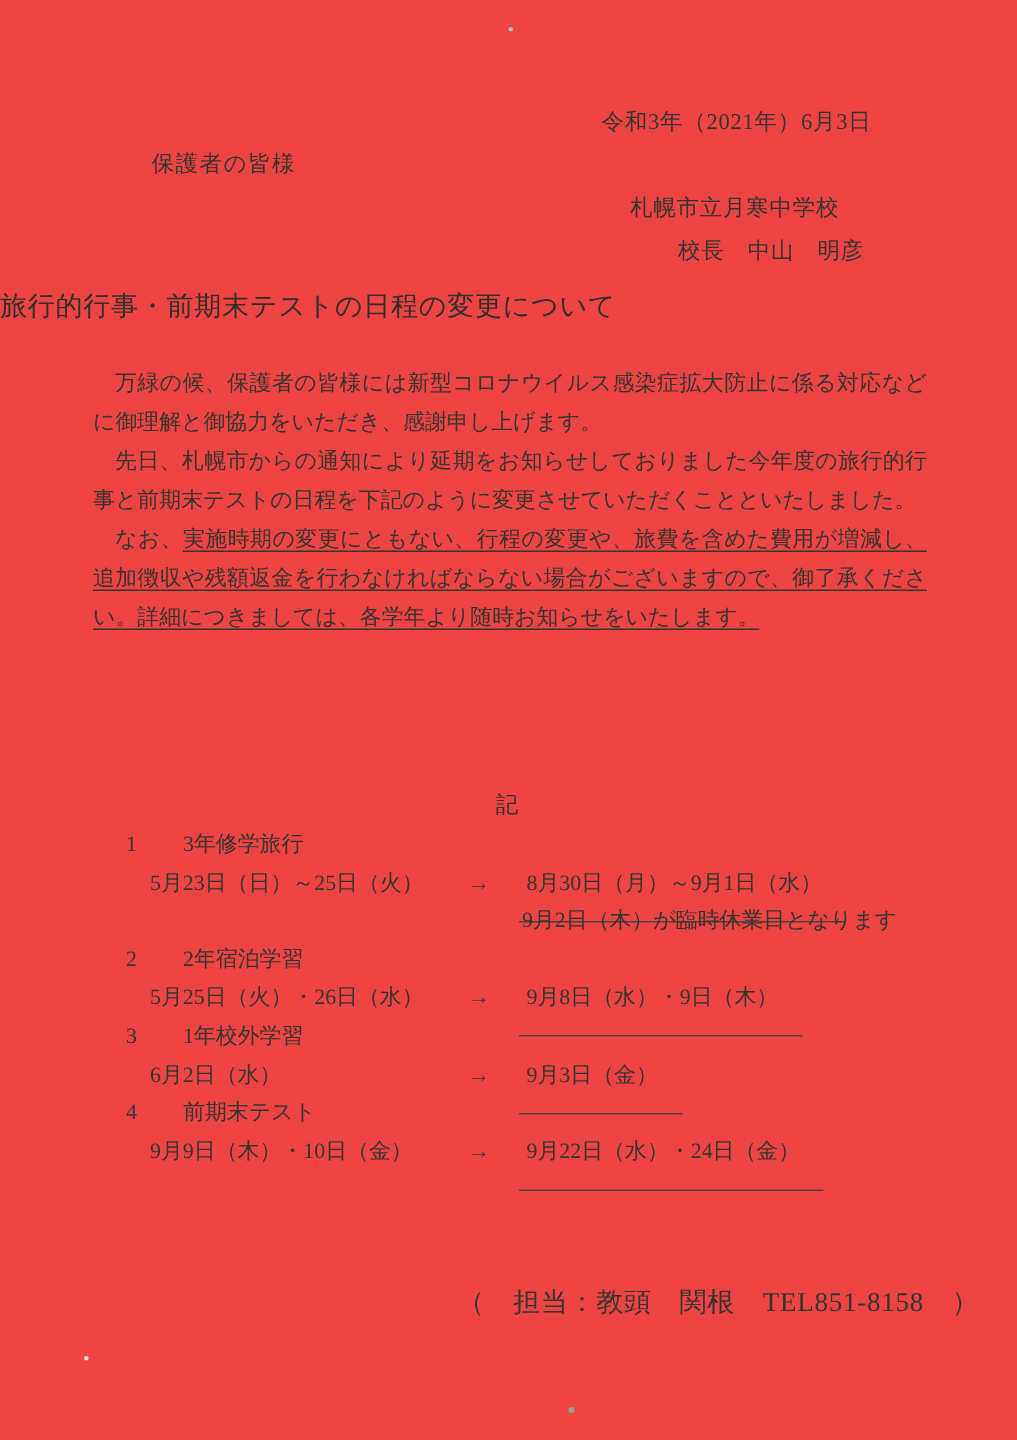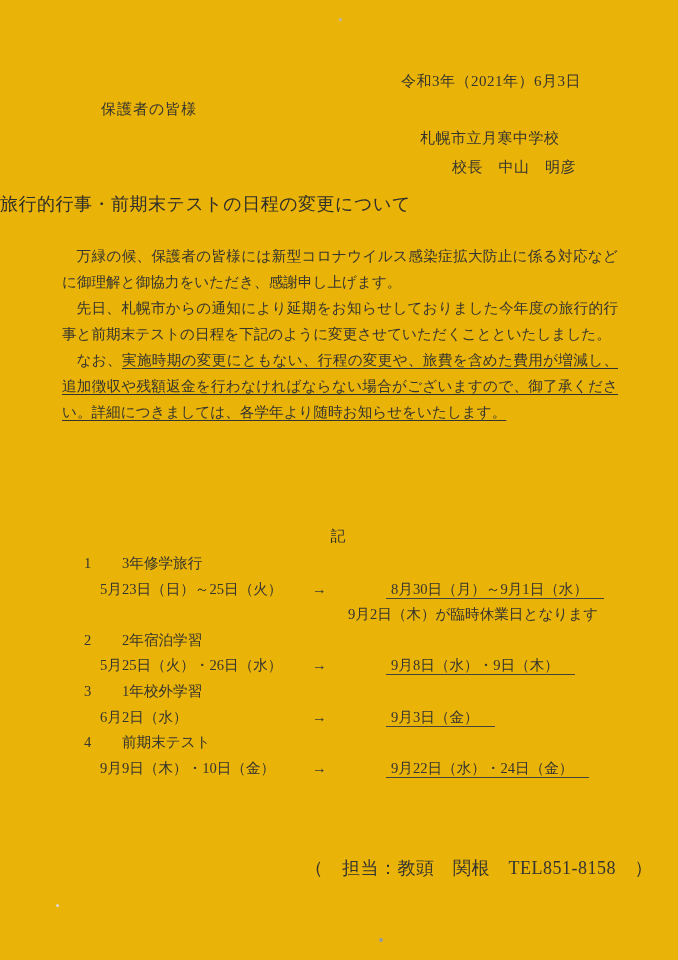--- a/index.html
+++ b/index.html
@@ -7,7 +7,7 @@
     position:relative;
     width:678px;height:960px;
     margin:0 auto;
-    background:#eab308;
+    background:#ef4444;
     color:#35352f;
     font-family:"Liberation Serif","DejaVu Serif",serif;
     overflow:hidden;

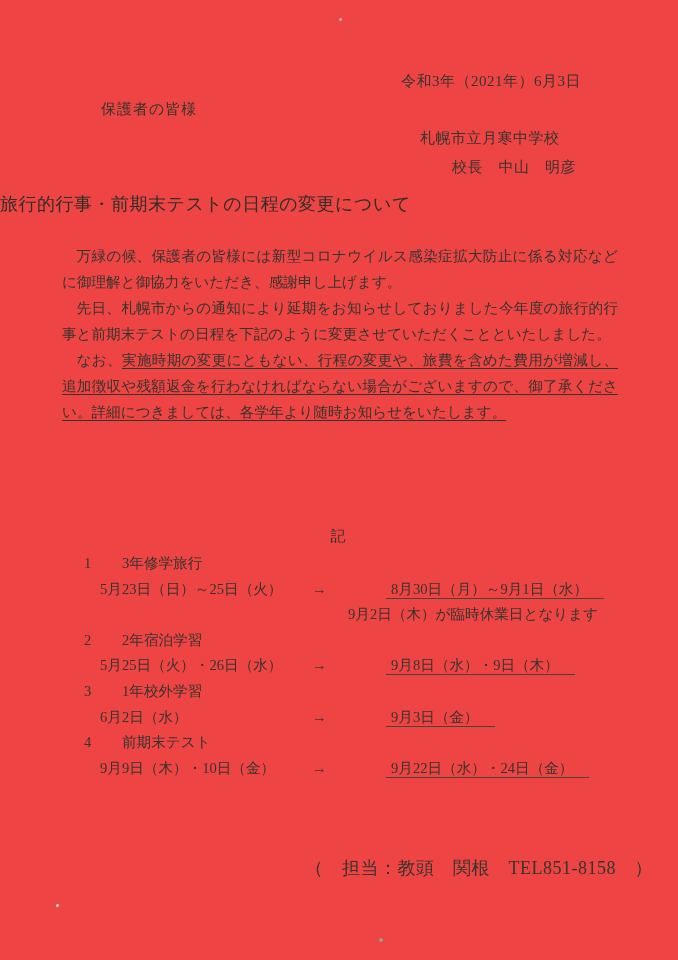--- a/index.html
+++ b/index.html
@@ -50,8 +50,7 @@
   .row.date-row .arrow{display:inline-block;width:34px;color:#3a3a34;}
   .row.date-row .new-date{
     border-bottom:1.4px solid #45453e;
-    padding:0 16px 1px 5px;
-    margin-left:40px;
+    padding:0 16px 17px 5px;
   }
   .row.note-row{padding-left:264px;}
   .footer-contact{

